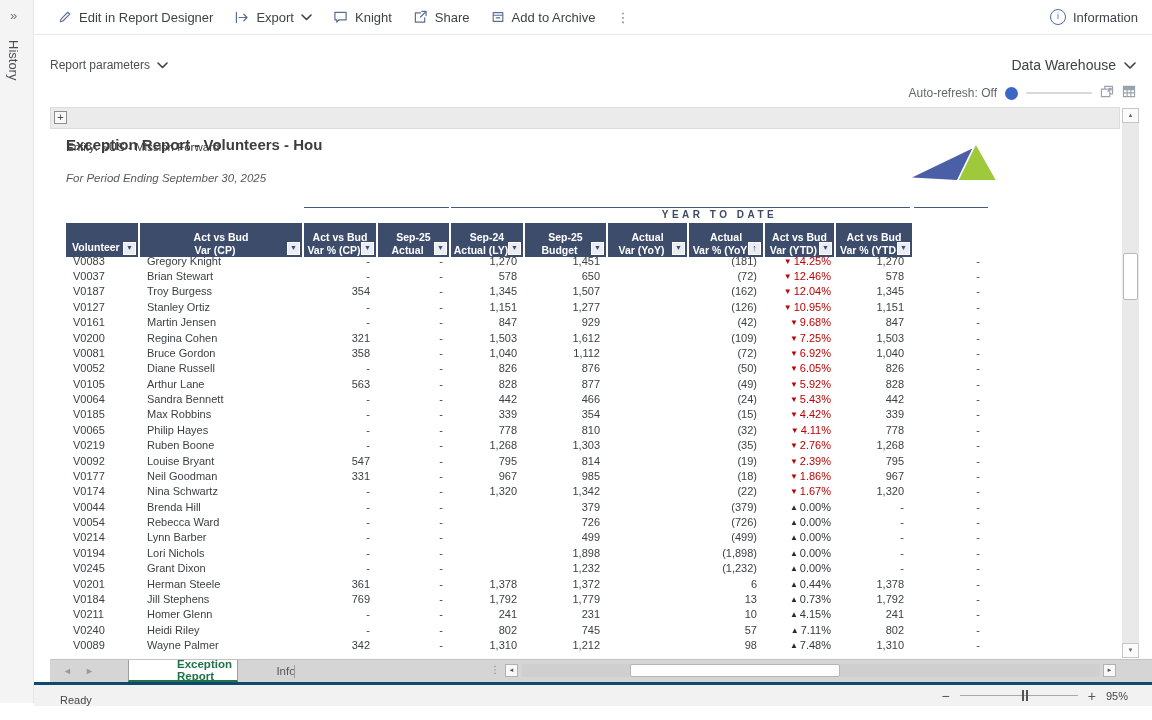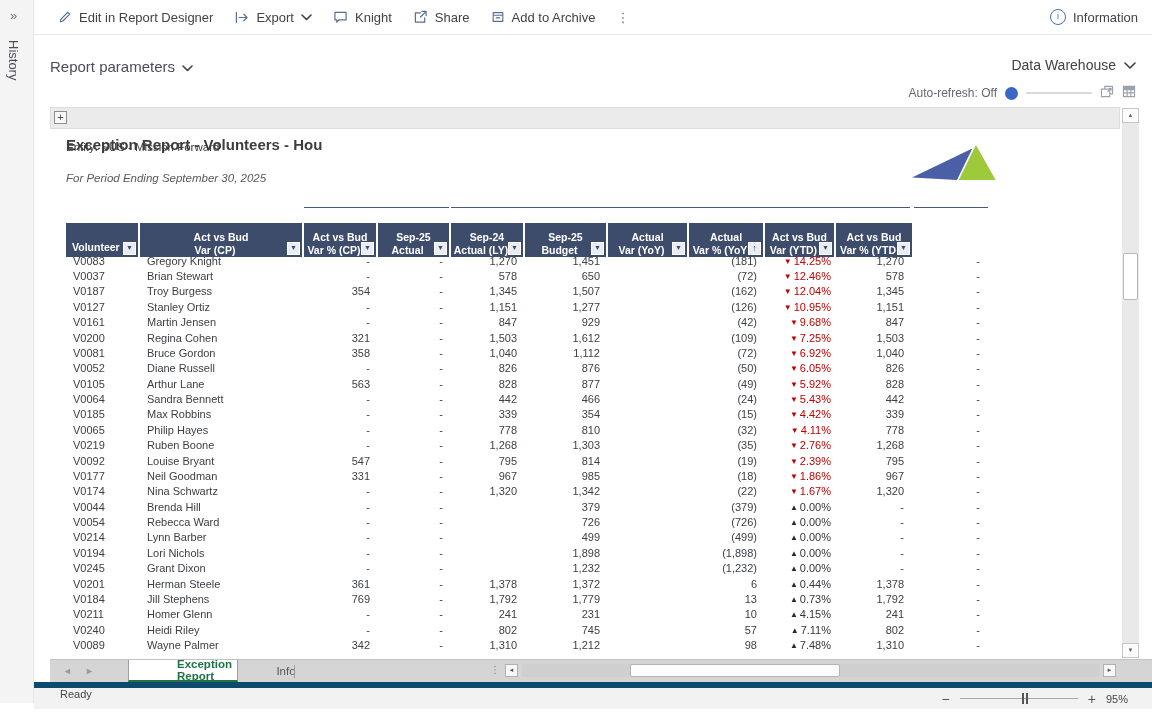--- a/index.html
+++ b/index.html
@@ -24,7 +24,7 @@
   .info-circ{width:14px;height:14px;border:1.3px solid #4a6da8;border-radius:50%;color:#4a6da8;
     font-size:9px;line-height:13px;text-align:center;font-style:normal;}
   
-  .rp{position:absolute;left:50px;top:58px;display:flex;align-items:flex-end;gap:7px;font-size:15px;color:#4a4e55;cursor:pointer;}
+  .rp{position:absolute;left:50px;top:58px;display:flex;align-items:flex-end;gap:7px;font-size:12px;color:#4a4e55;cursor:pointer;}
   .dw{position:absolute;right:16px;top:57px;display:flex;align-items:flex-end;gap:8px;font-size:14px;color:#3f4247;cursor:pointer;}
   .autorow{position:absolute;right:16px;top:84px;display:flex;align-items:center;gap:8px;}
   .auto-label{font-size:12px;color:#63676d;}

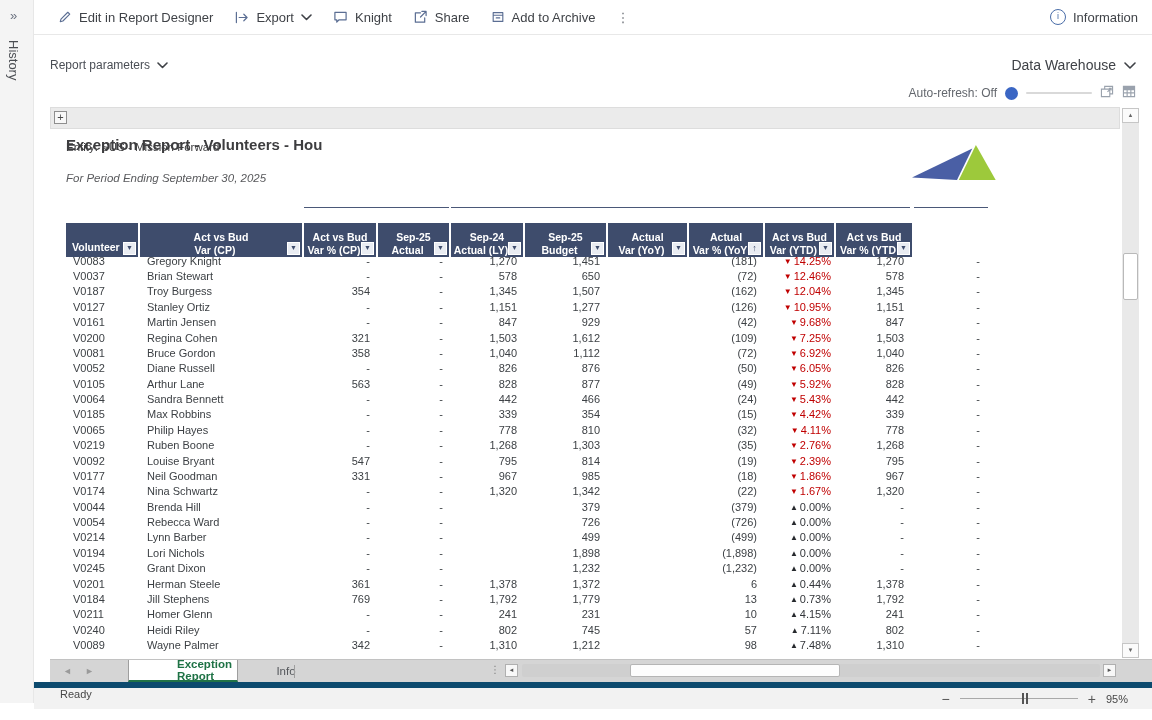--- a/index.html
+++ b/index.html
@@ -213,6 +213,7 @@
       <div class="ol ol1"></div>
       <div class="ol ol2"></div>
       <div class="ol ol3"></div>
+      <div class="ytd-label">YEAR TO DATE</div>
     </div>
     <div class="header-row">
         <div class="hcell hleft">

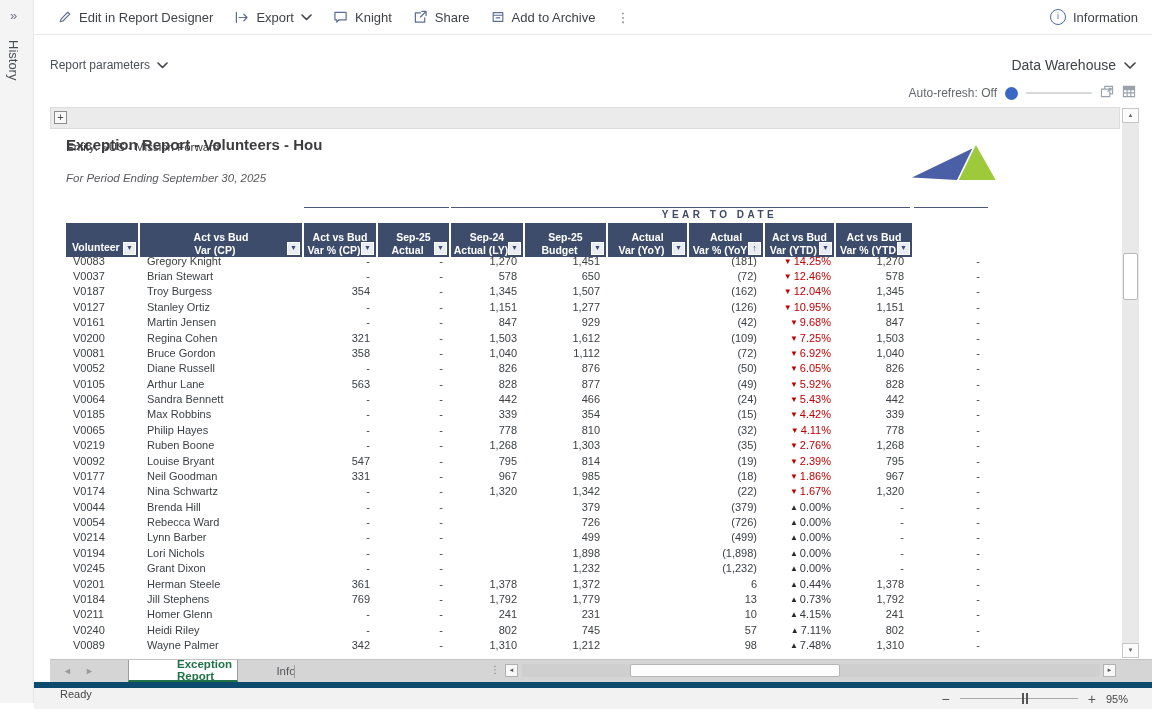--- a/index.html
+++ b/index.html
@@ -97,8 +97,8 @@
   .hs-thumb{position:absolute;left:108px;top:0;width:210px;height:13px;background:#fdfdfd;border:1px solid #b5b5b5;
     box-sizing:border-box;border-radius:2px;cursor:pointer;}
   
-  .statusbar{position:absolute;left:34px;right:0;top:682px;height:21px;background:#f2f2f2;border-top:6px solid #0c4a6e;
-    display:flex;align-items:flex-start;font-size:11px;color:#474747;}
+  .statusbar{position:absolute;left:34px;right:0;top:682px;height:21px;background:#f2f2f2;border-top:3px solid #0c4a6e;
+    display:flex;align-items:flex-end;font-size:11px;color:#474747;}
   .ready{margin-left:26px;}
   .zoomer{position:absolute;right:24px;top:0;height:21px;display:flex;align-items:center;gap:10px;}
   .zminus,.zplus{font-size:14px;color:#555;cursor:pointer;line-height:10px;}

